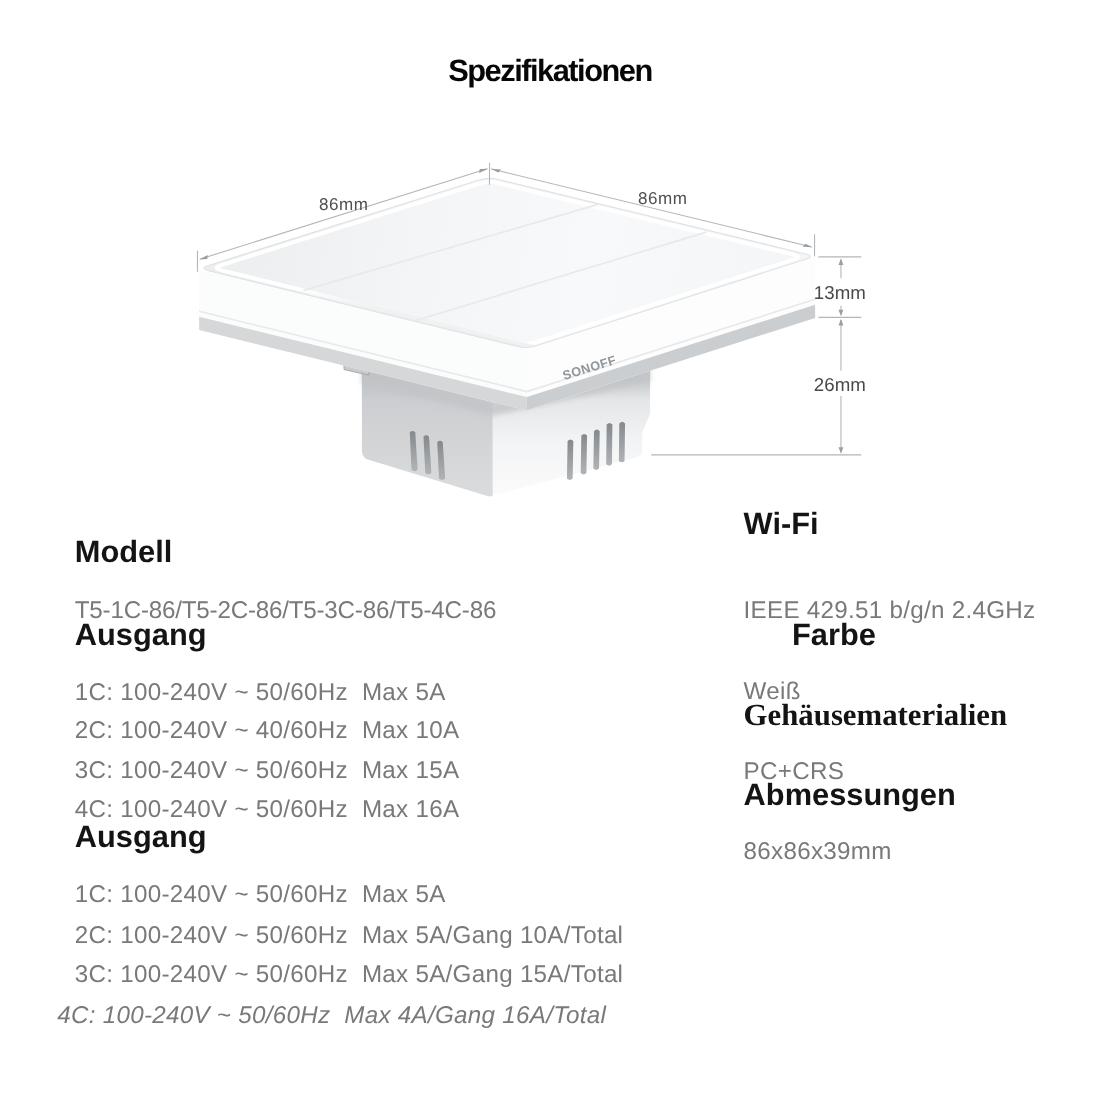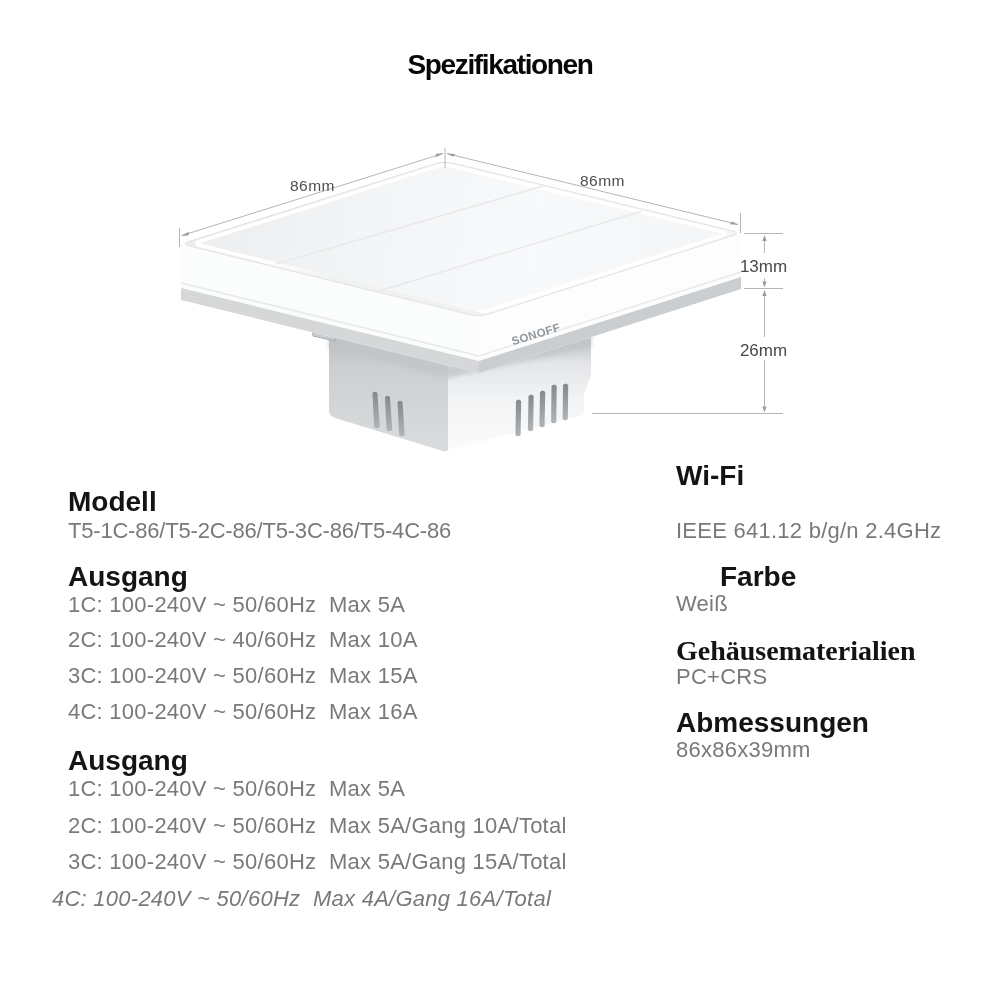--- a/index.html
+++ b/index.html
@@ -7,7 +7,7 @@
        font-family:"Liberation Sans", sans-serif;}
   .abs{position:absolute;white-space:pre;}
   .h{font-weight:bold;color:#141414;font-size:28px;line-height:21px;}
-  .v{color:#77797b;font-size:22px;line-height:22px;letter-spacing:0.25px;}
+  .v{color:#77797b;font-size:22px;line-height:22px;letter-spacing:0.25px;margin-top:24px;}
 </style>
 </head>
 <body>

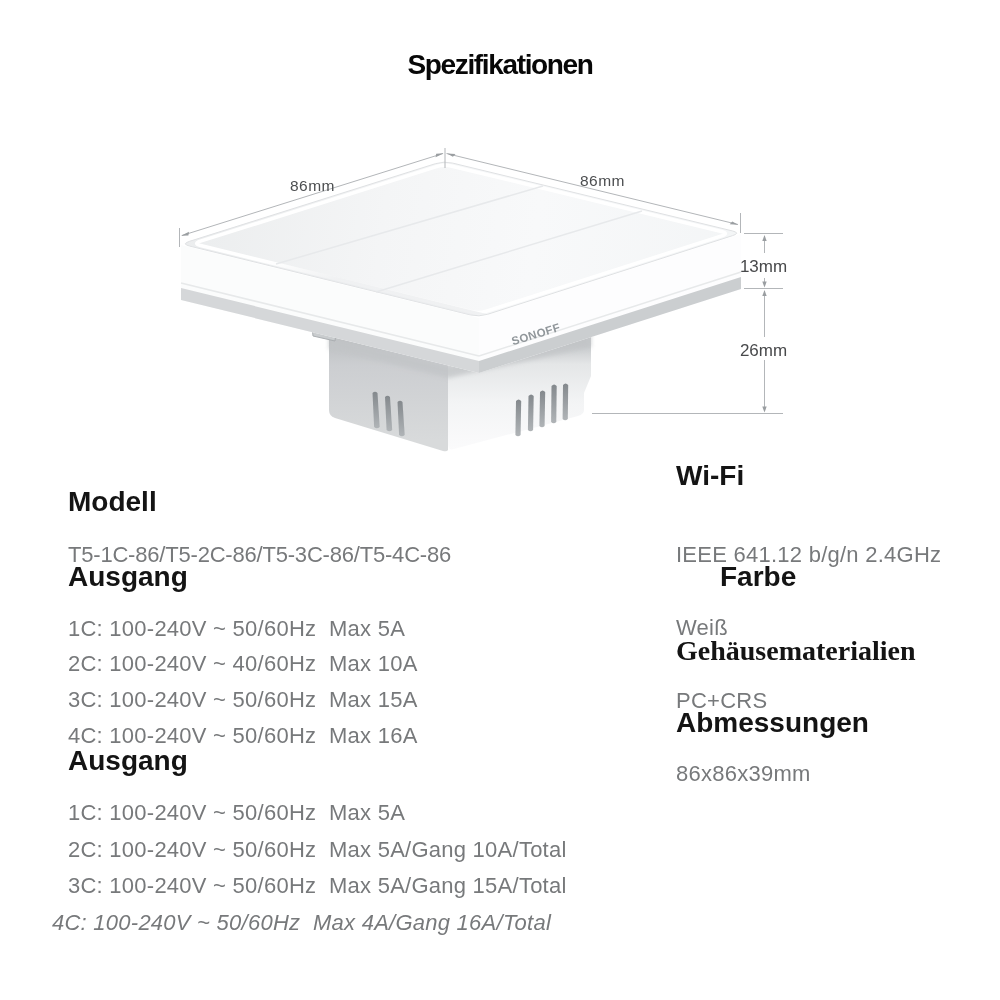--- a/index.html
+++ b/index.html
@@ -163,7 +163,7 @@
 
 <div class="abs h" style="left:676px;top:465px;">Wi-Fi</div>
 
-<div class="abs v" style="left:676px;top:520px;">IEEE 641.12 b/g/n 2.4GHz</div>
+<div class="abs v" style="left:676px;top:520px;">IEEE 429.51 b/g/n 2.4GHz</div>
 
 <div class="abs h" style="left:676px;top:566px;margin-left:44px;">Farbe</div>
 

